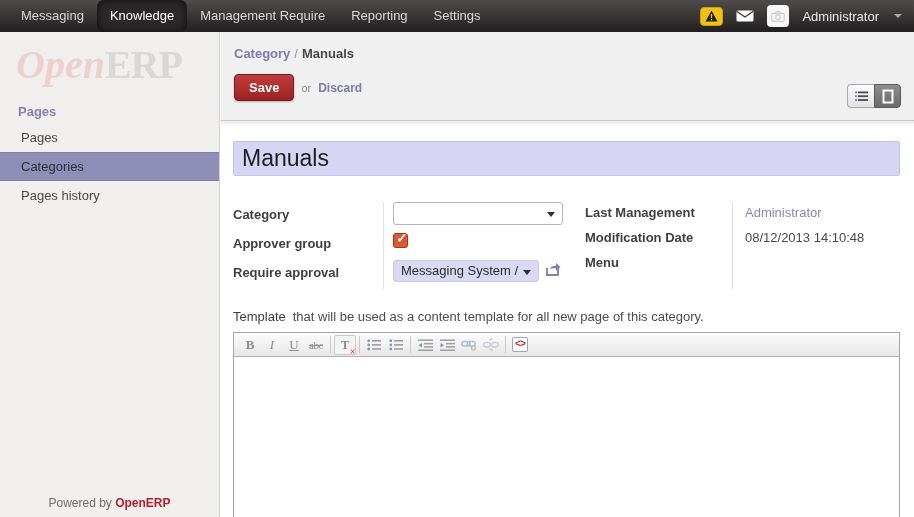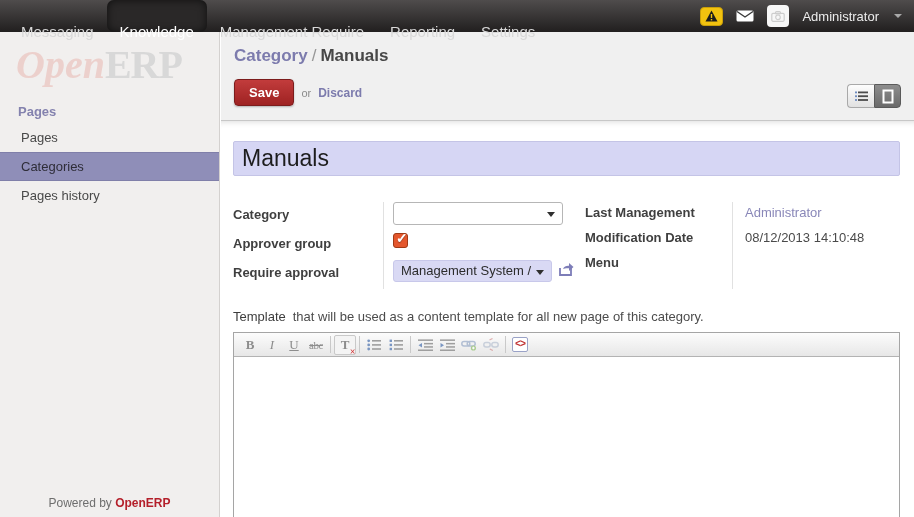--- a/index.html
+++ b/index.html
@@ -10,7 +10,7 @@
   .topbar { position:absolute; top:0; left:0; width:914px; height:32px;
     background:linear-gradient(#4f4c4c,#211f1f); display:flex; align-items:stretch; z-index:10; }
   .topnav { display:flex; padding-left:8px; }
-  .nav-item { line-height:32px; padding:16px 13px; color:#d9d9d9; font-size:15px; cursor:pointer; white-space:nowrap; }
+  .nav-item { line-height:32px; padding:0 13px; color:#d9d9d9; font-size:13px; cursor:pointer; white-space:nowrap; }
   .nav-item.active { background:#2a2828; box-shadow:inset 0 0 8px rgba(0,0,0,.65); color:#fff;border-radius:7px; }
   .nav-right { margin-left:auto; display:flex; align-items:center; gap:13px; padding-right:12px; }
   .warn-badge { width:23px; height:19px; background:#f2c20f; border:1px solid #c99f09; border-radius:4px;

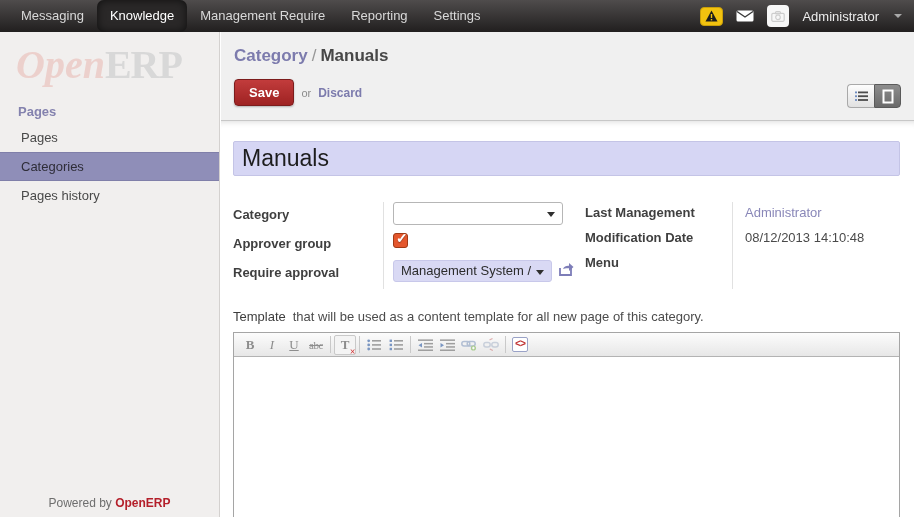--- a/index.html
+++ b/index.html
@@ -35,7 +35,7 @@
   
   .main { position:absolute; top:32px; left:221px; right:0; bottom:0; background:#fff; overflow:hidden; }
   .main-header { height:89px; background:#f0f0f0; border-bottom:1px solid #c7c7c7; position:relative; }
-  .breadcrumb { padding:14px 0 0 13px; font-size:17px; font-weight:bold; }
+  .breadcrumb { padding:14px 0 0 13px; font-size:13px; font-weight:bold; }
   .bc-parent { color:#7c7bad; cursor:pointer; }
   .bc-sep { color:#979797; font-weight:normal; padding:0 4px; }
   .bc-current { color:#474747; }

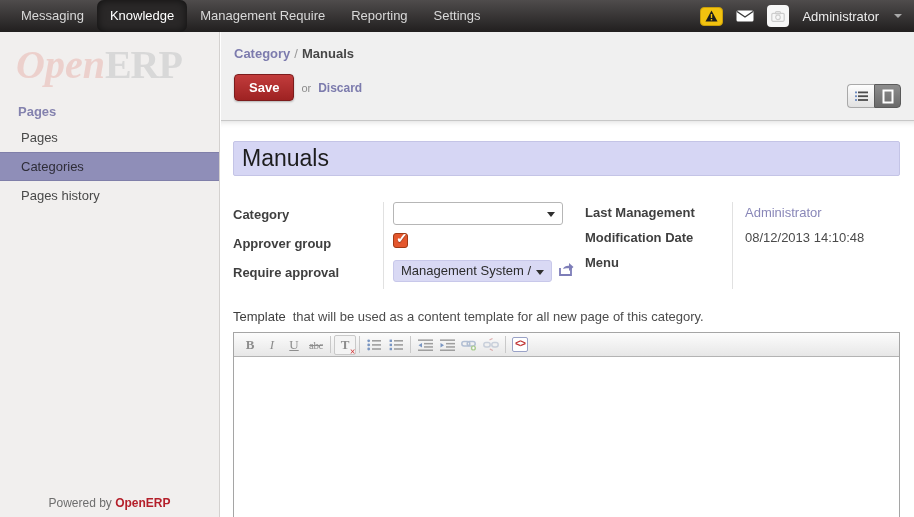--- a/index.html
+++ b/index.html
@@ -204,7 +204,7 @@
           </div>
           <div class="val">
             <div class="select-lav">
-              <span>Management System / </span>
+              <span>Messaging System / </span>
             </div>
             <span class="ext-link">
               <svg width="16" height="15" viewBox="0 0 16 15">

